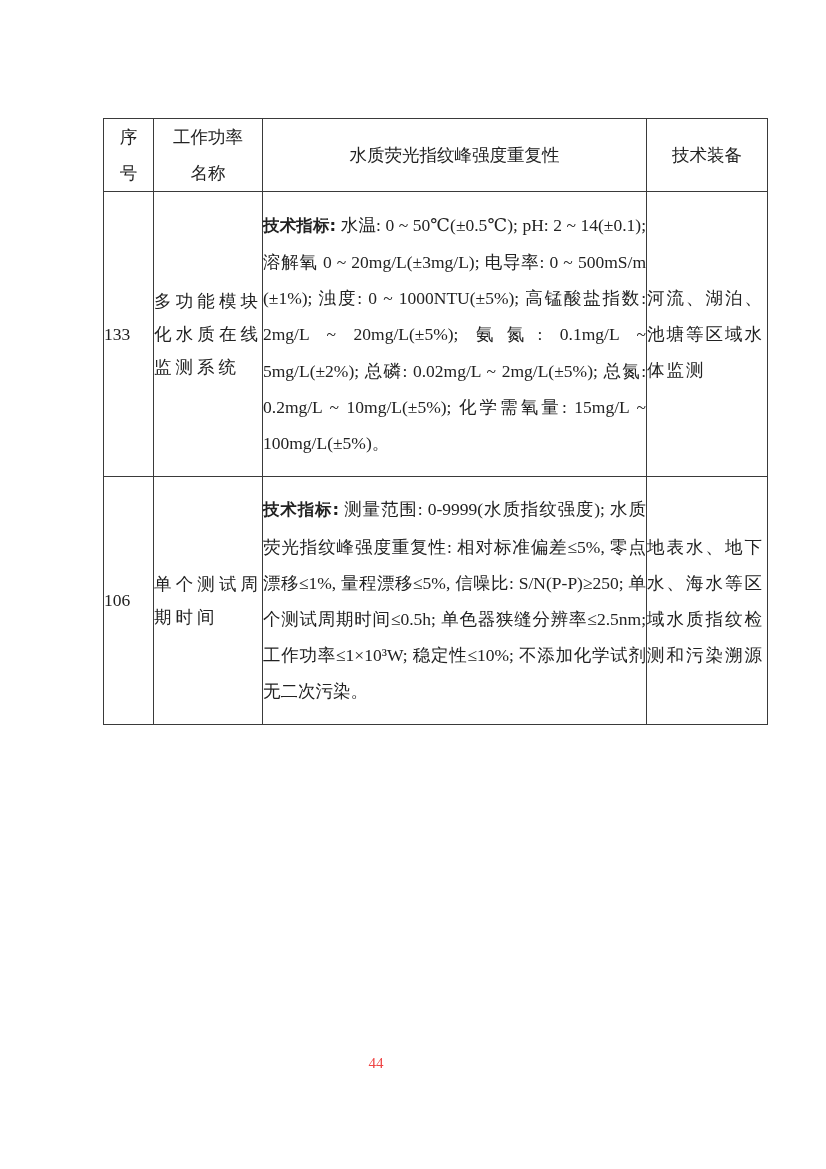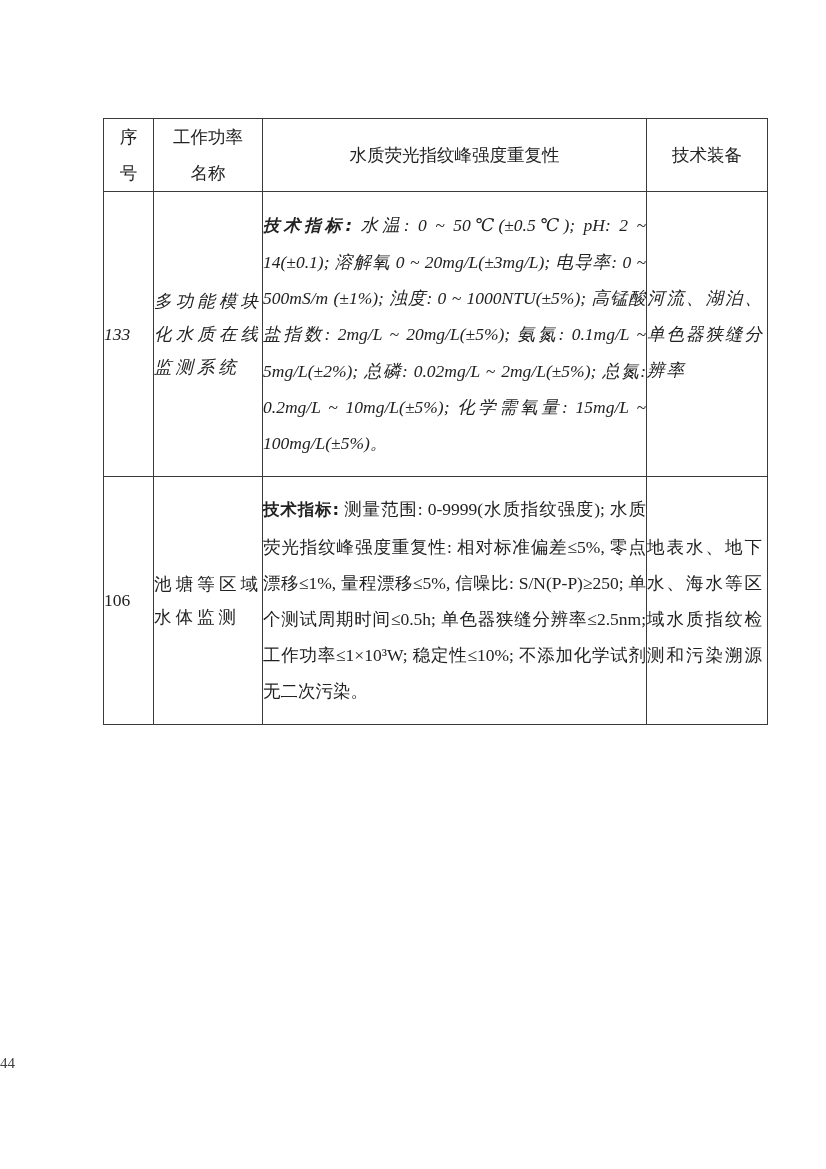--- a/index.html
+++ b/index.html
@@ -22,7 +22,7 @@
   td.spec { padding: 0 6px 0 8px; line-height: 36.2px; text-align: justify; font-size: 17.5px; }
   td.spec b { font-family: "DejaVu Sans", "Liberation Sans", sans-serif; font-weight: bold; font-size: 16.5px; }
   td.scope { padding: 0 6px 0 9px; line-height: 36px; letter-spacing: 2px; }
-  .row133 td { height: 284px; font-style: italic; }
+  .row133 td { height: 284px; }
   .row134 td { height: 247px; }
   .pagenum { position: absolute; left: 0; width: 752px; top: 1055px; font-size: 15px; color: #404040; }
 </style>

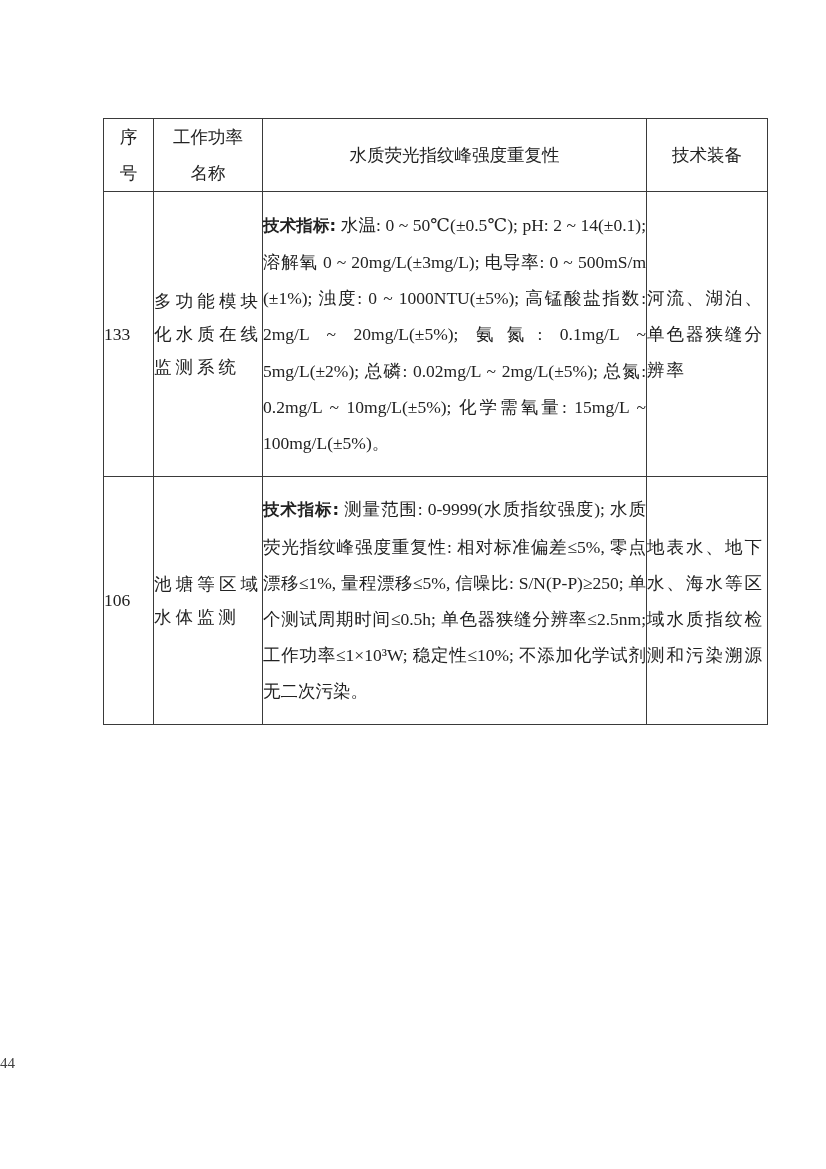--- a/index.html
+++ b/index.html
@@ -54,7 +54,7 @@
       <td class="no">133</td>
       <td class="name">多功能模块化水质在线监测系统</td>
       <td class="spec"><b>技术指标:</b><span> 水温: 0 ~ 50℃(±0.5℃); pH: 2 ~ 14(±0.1); 溶解氧 0 ~ 20mg/L(±3mg/L); 电导率: 0 ~ 500mS/m (±1%); 浊度: 0 ~ 1000NTU(±5%); 高锰酸盐指数: 2mg/L ~ 20mg/L(±5%); 氨氮: 0.1mg/L ~ 5mg/L(±2%); 总磷: 0.02mg/L ~ 2mg/L(±5%); 总氮: 0.2mg/L ~ 10mg/L(±5%); 化学需氧量: 15mg/L ~ 100mg/L(±5%)。</span></td>
-      <td class="scope">河流、湖泊、单色器狭缝分辨率</td>
+      <td class="scope">河流、湖泊、池塘等区域水体监测</td>
     </tr>
     <tr class="row134">
       <td class="no">106</td>

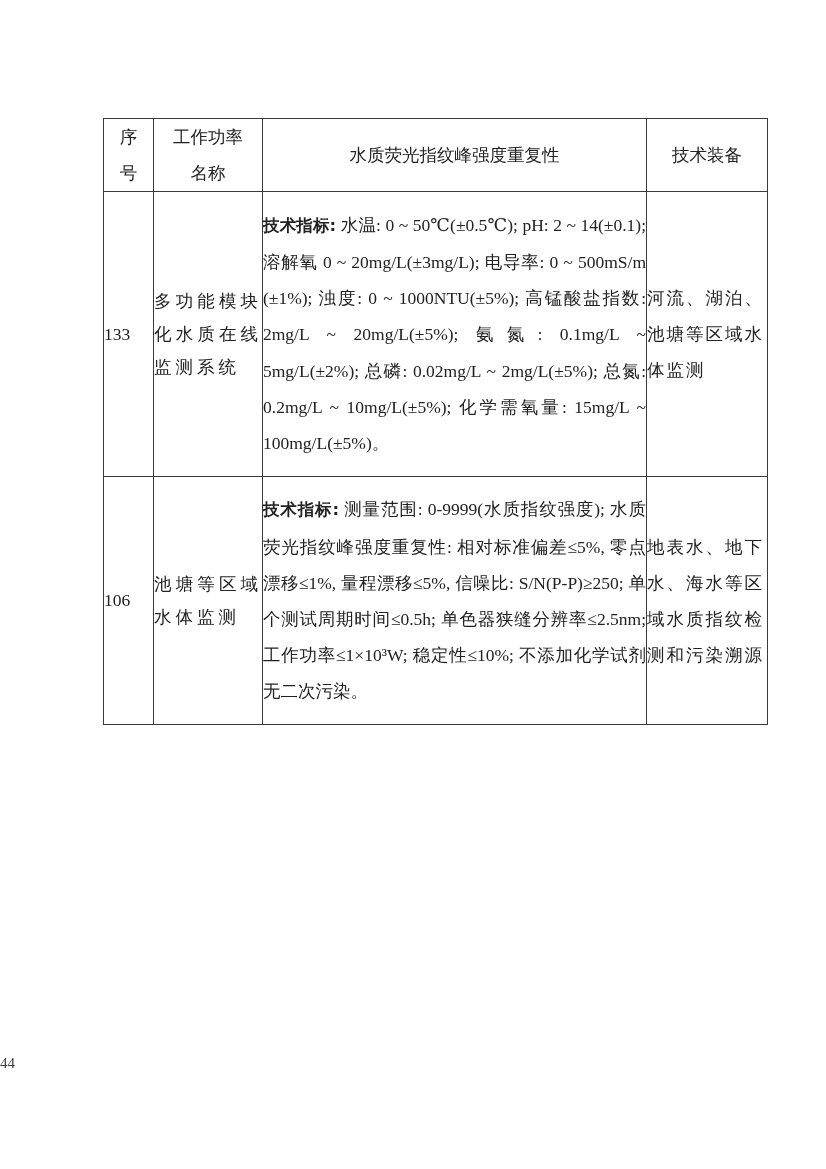--- a/index.html
+++ b/index.html
@@ -58,7 +58,7 @@
     </tr>
     <tr class="row134">
       <td class="no">106</td>
-      <td class="name">池塘等区域水体监测</td>
+      <td class="name">单个测试周期时间</td>
       <td class="spec"><b>技术指标:</b><span> 测量范围: 0-9999(水质指纹强度); 水质荧光指纹峰强度重复性: 相对标准偏差≤5%, 零点漂移≤1%, 量程漂移≤5%, 信噪比: S/N(P-P)≥250; 单个测试周期时间≤0.5h; 单色器狭缝分辨率≤2.5nm; 工作功率≤1×10³W; 稳定性≤10%; 不添加化学试剂无二次污染。</span></td>
       <td class="scope">地表水、地下水、海水等区域水质指纹检测和污染溯源</td>
     </tr>

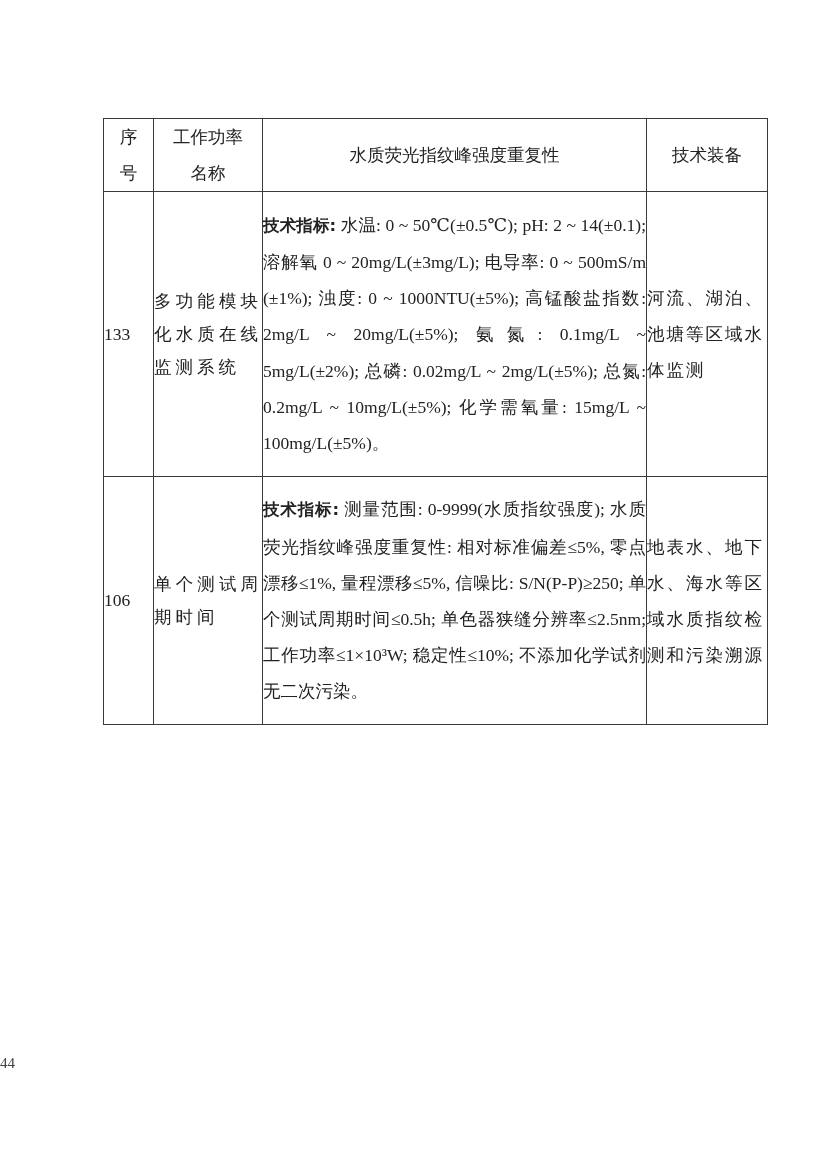--- a/index.html
+++ b/index.html
@@ -24,7 +24,7 @@
   td.scope { padding: 0 6px 0 9px; line-height: 36px; letter-spacing: 2px; }
   .row133 td { height: 284px; }
   .row134 td { height: 247px; }
-  .pagenum { position: absolute; left: 0; width: 752px; top: 1055px; font-size: 15px; color: #404040; }
+  .pagenum { position: absolute; left: 0; width: 752px; top: 1055px; text-align: center; font-size: 15px; color: #ef4444; }
 </style>
 </head>
 <body>

